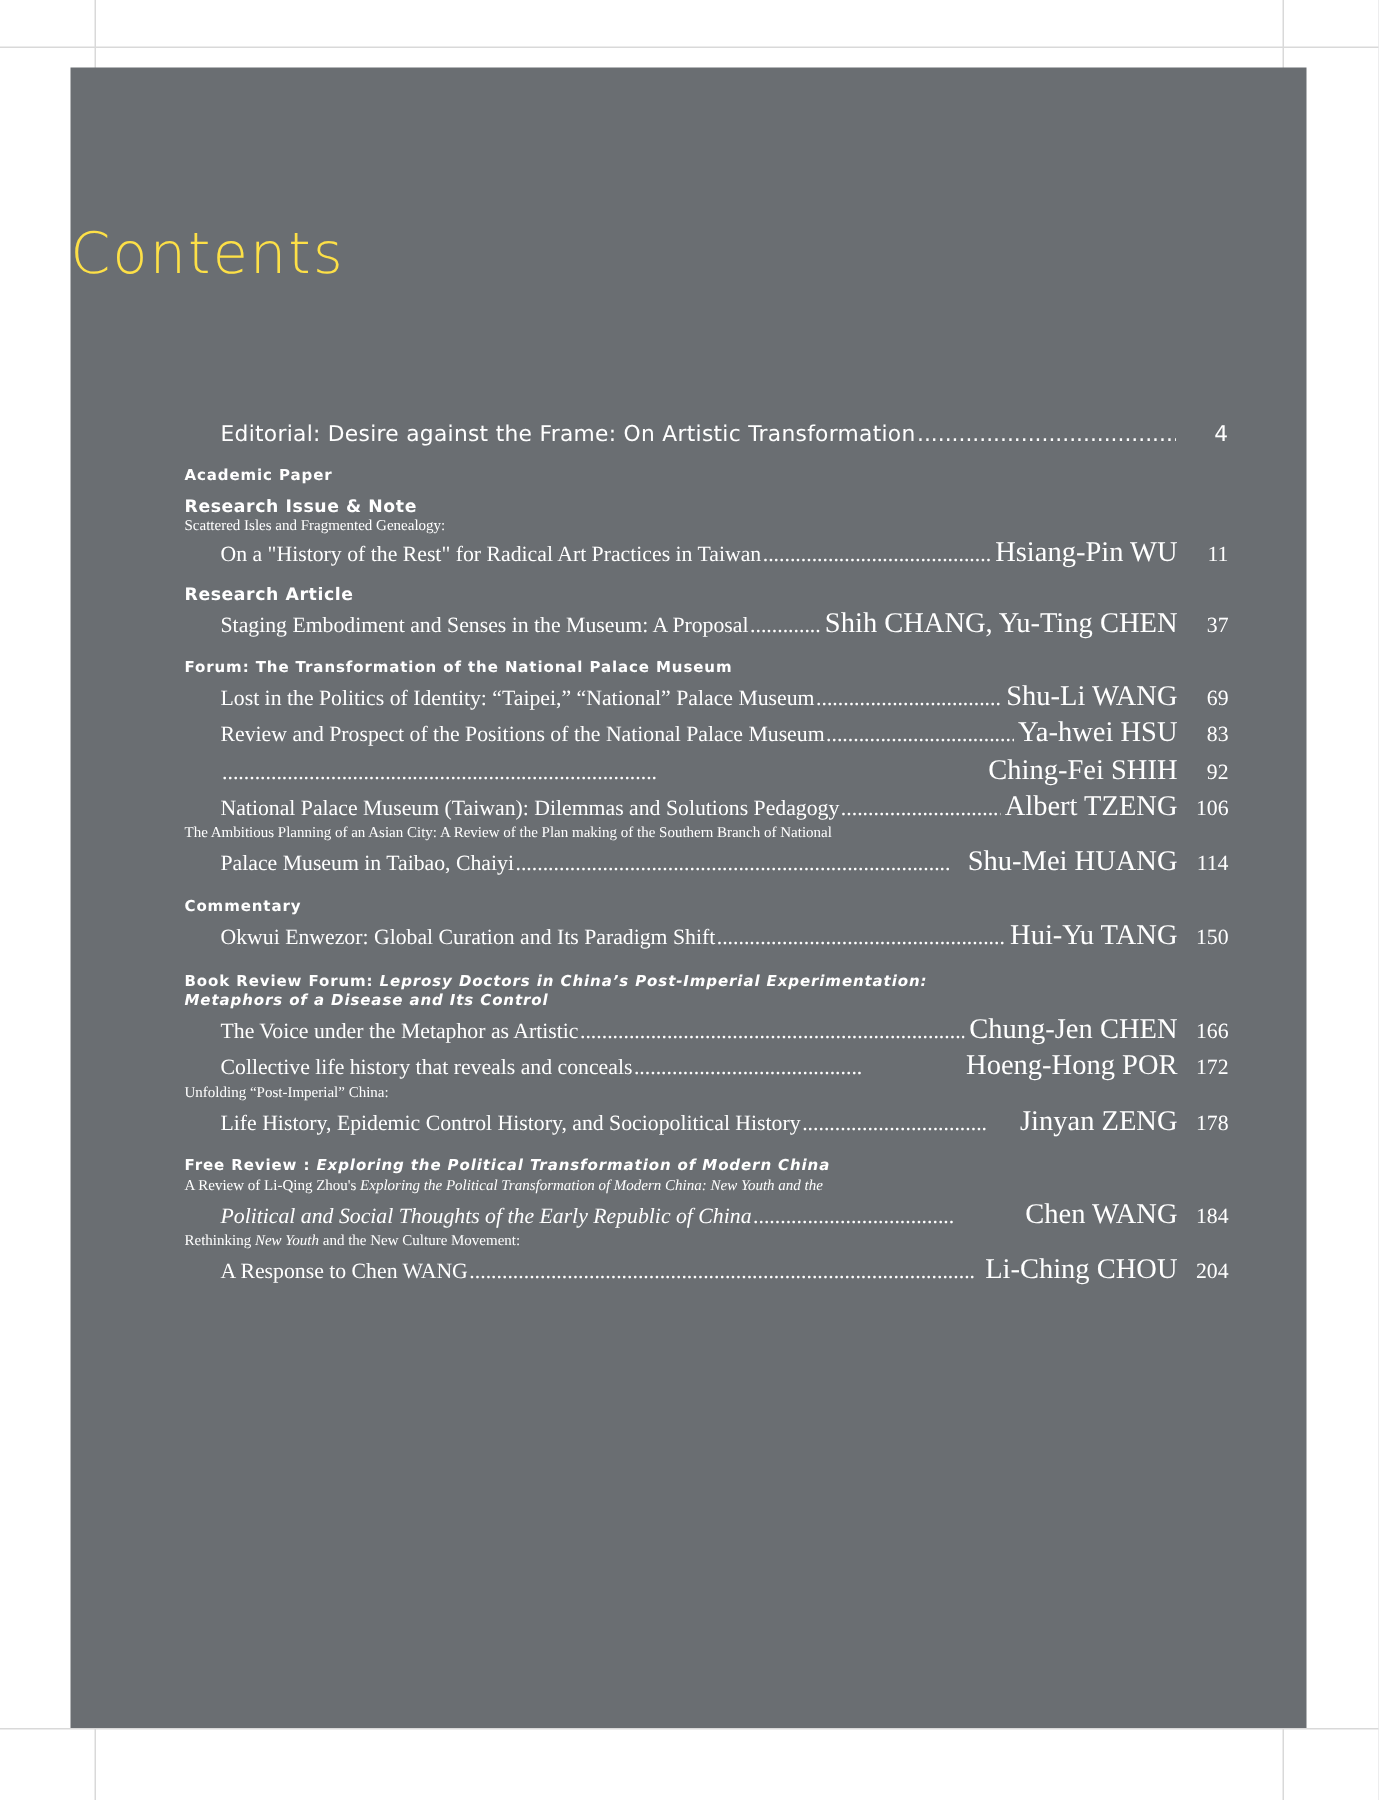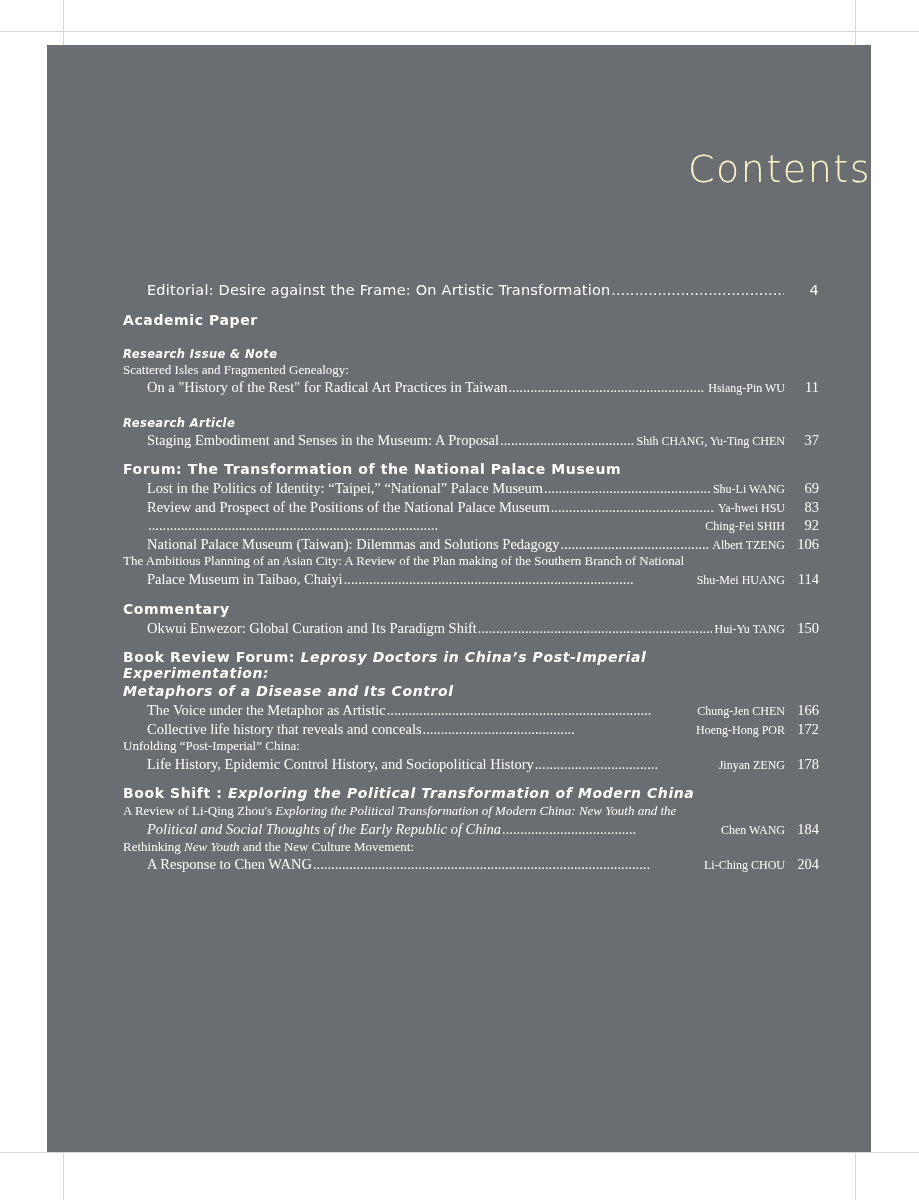--- a/index.html
+++ b/index.html
@@ -44,12 +44,12 @@
     top: 102px;
     left: 0;
     width: 824px;
-    text-align: right;
+    text-align: left;
     font-family: "DejaVu Sans", sans-serif;
     font-weight: 300;
     font-size: 38px;
     letter-spacing: 1.5px;
-    color: #fef9c3;
+    color: #fde047;
   }
 
   .toc {

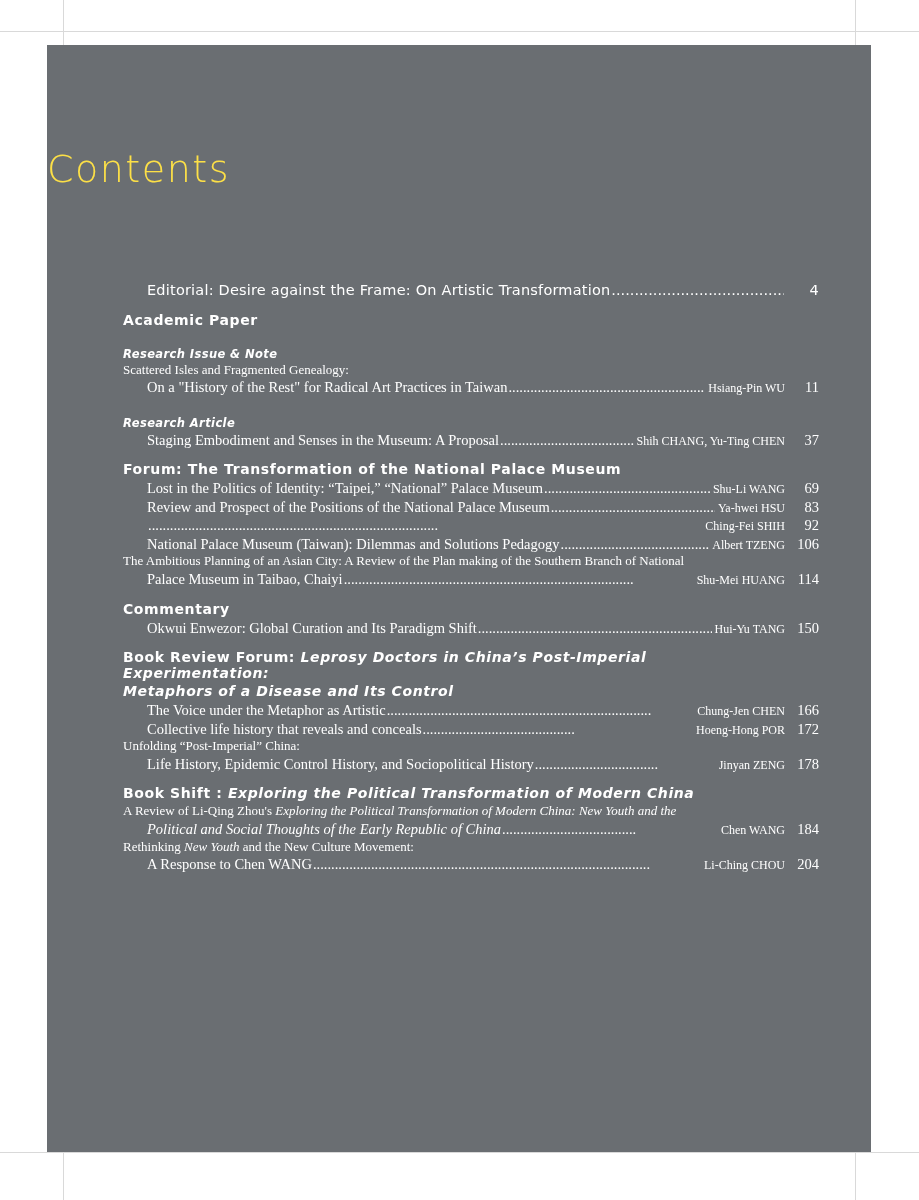--- a/index.html
+++ b/index.html
@@ -97,7 +97,7 @@
 
   .sec-head {
     font-family: "DejaVu Sans", sans-serif;
-    font-size: 14px;
+    font-size: 10px;
     font-weight: bold;
     letter-spacing: 0.6px;
     margin-top: 12px;

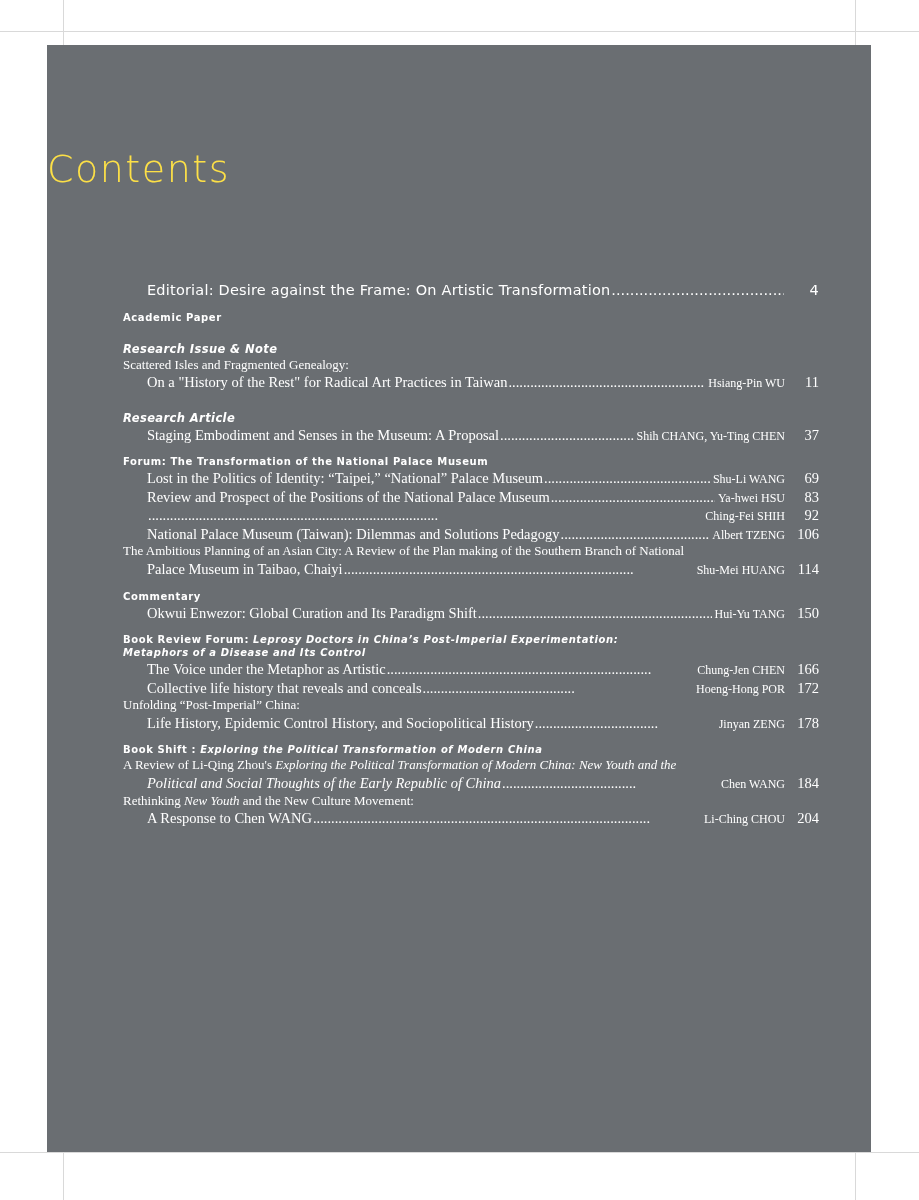--- a/index.html
+++ b/index.html
@@ -106,9 +106,8 @@
   .sec-head.small {
     font-size: 11.5px;
     letter-spacing: 0.4px;
-    margin-top: 19px;
+    margin-top: 7px;
     margin-bottom: 1px;
-    font-style: italic;
   }
   .sec-head .ital {
     font-style: italic;

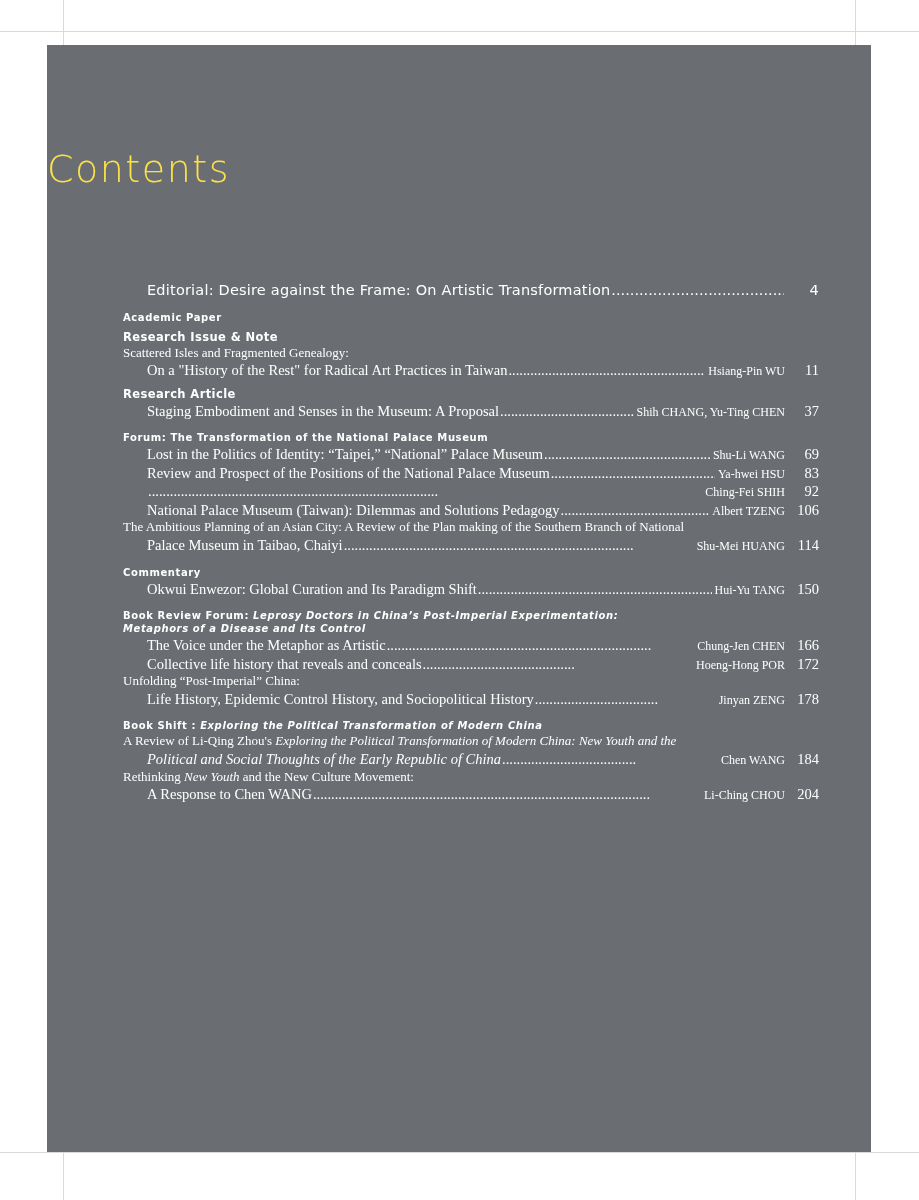--- a/index.html
+++ b/index.html
@@ -91,7 +91,7 @@
   }
 
   .plain {
-    font-size: 13px;
+    font-size: 10px;
     line-height: 1.28;
   }
 

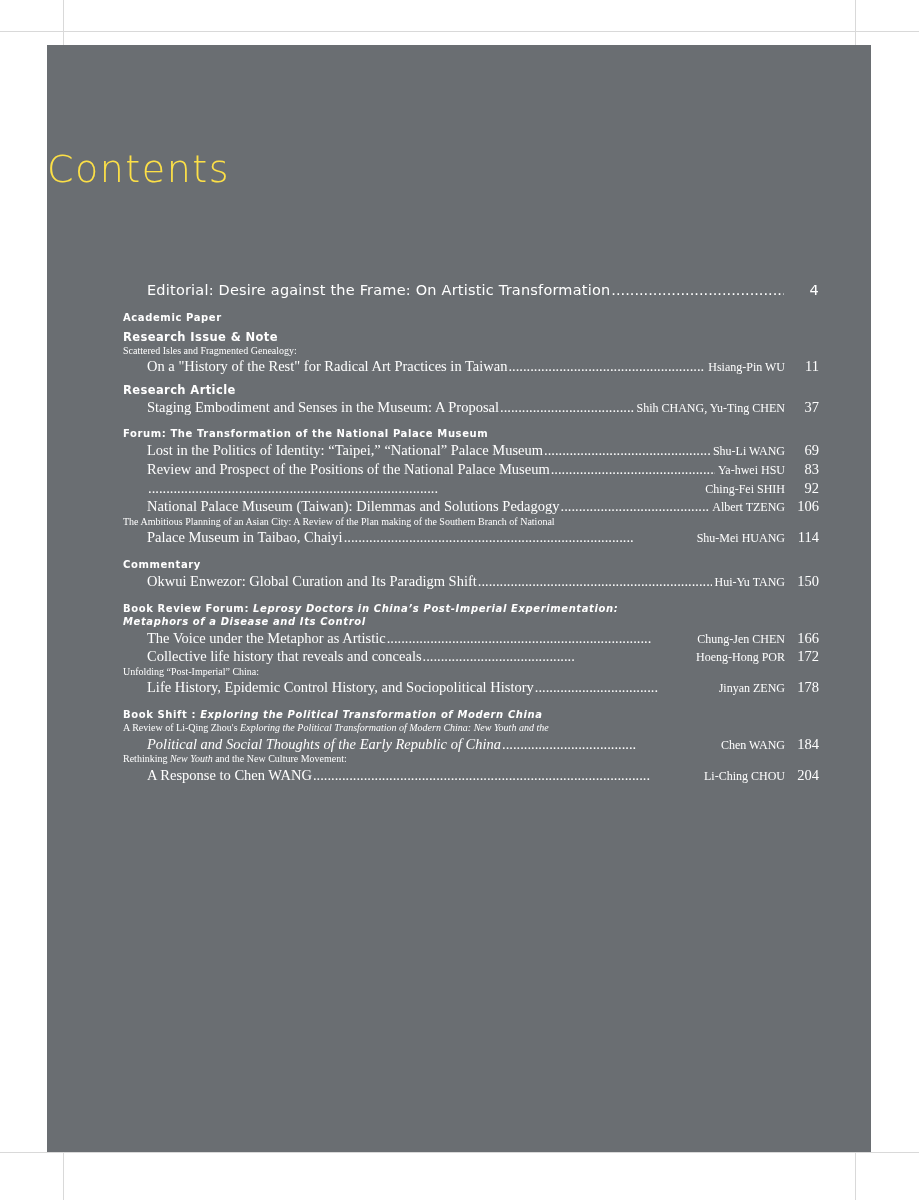--- a/index.html
+++ b/index.html
@@ -80,7 +80,7 @@
   }
   .row .author {
     white-space: nowrap;
-    font-size: 12px;
+    font-size: 19px;
     padding-left: 2px;
   }
   .row .pg {

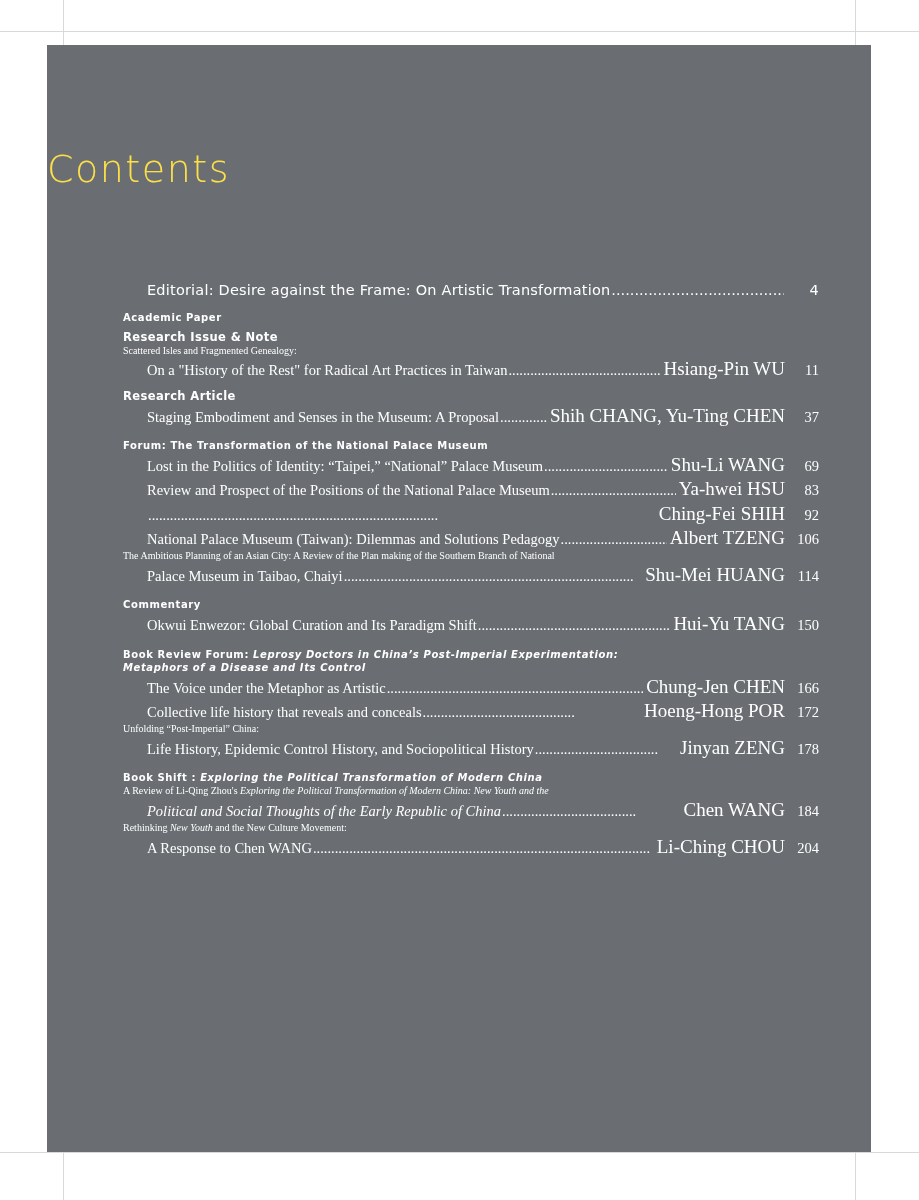--- a/index.html
+++ b/index.html
@@ -225,7 +225,7 @@
       </div>
 
       <div class="sec-head">
-        <span>Book Shift : </span><span class="ital">Exploring the Political Transformation of Modern China</span>
+        <span>Free Review : </span><span class="ital">Exploring the Political Transformation of Modern China</span>
       </div>
 
       <div class="plain">

